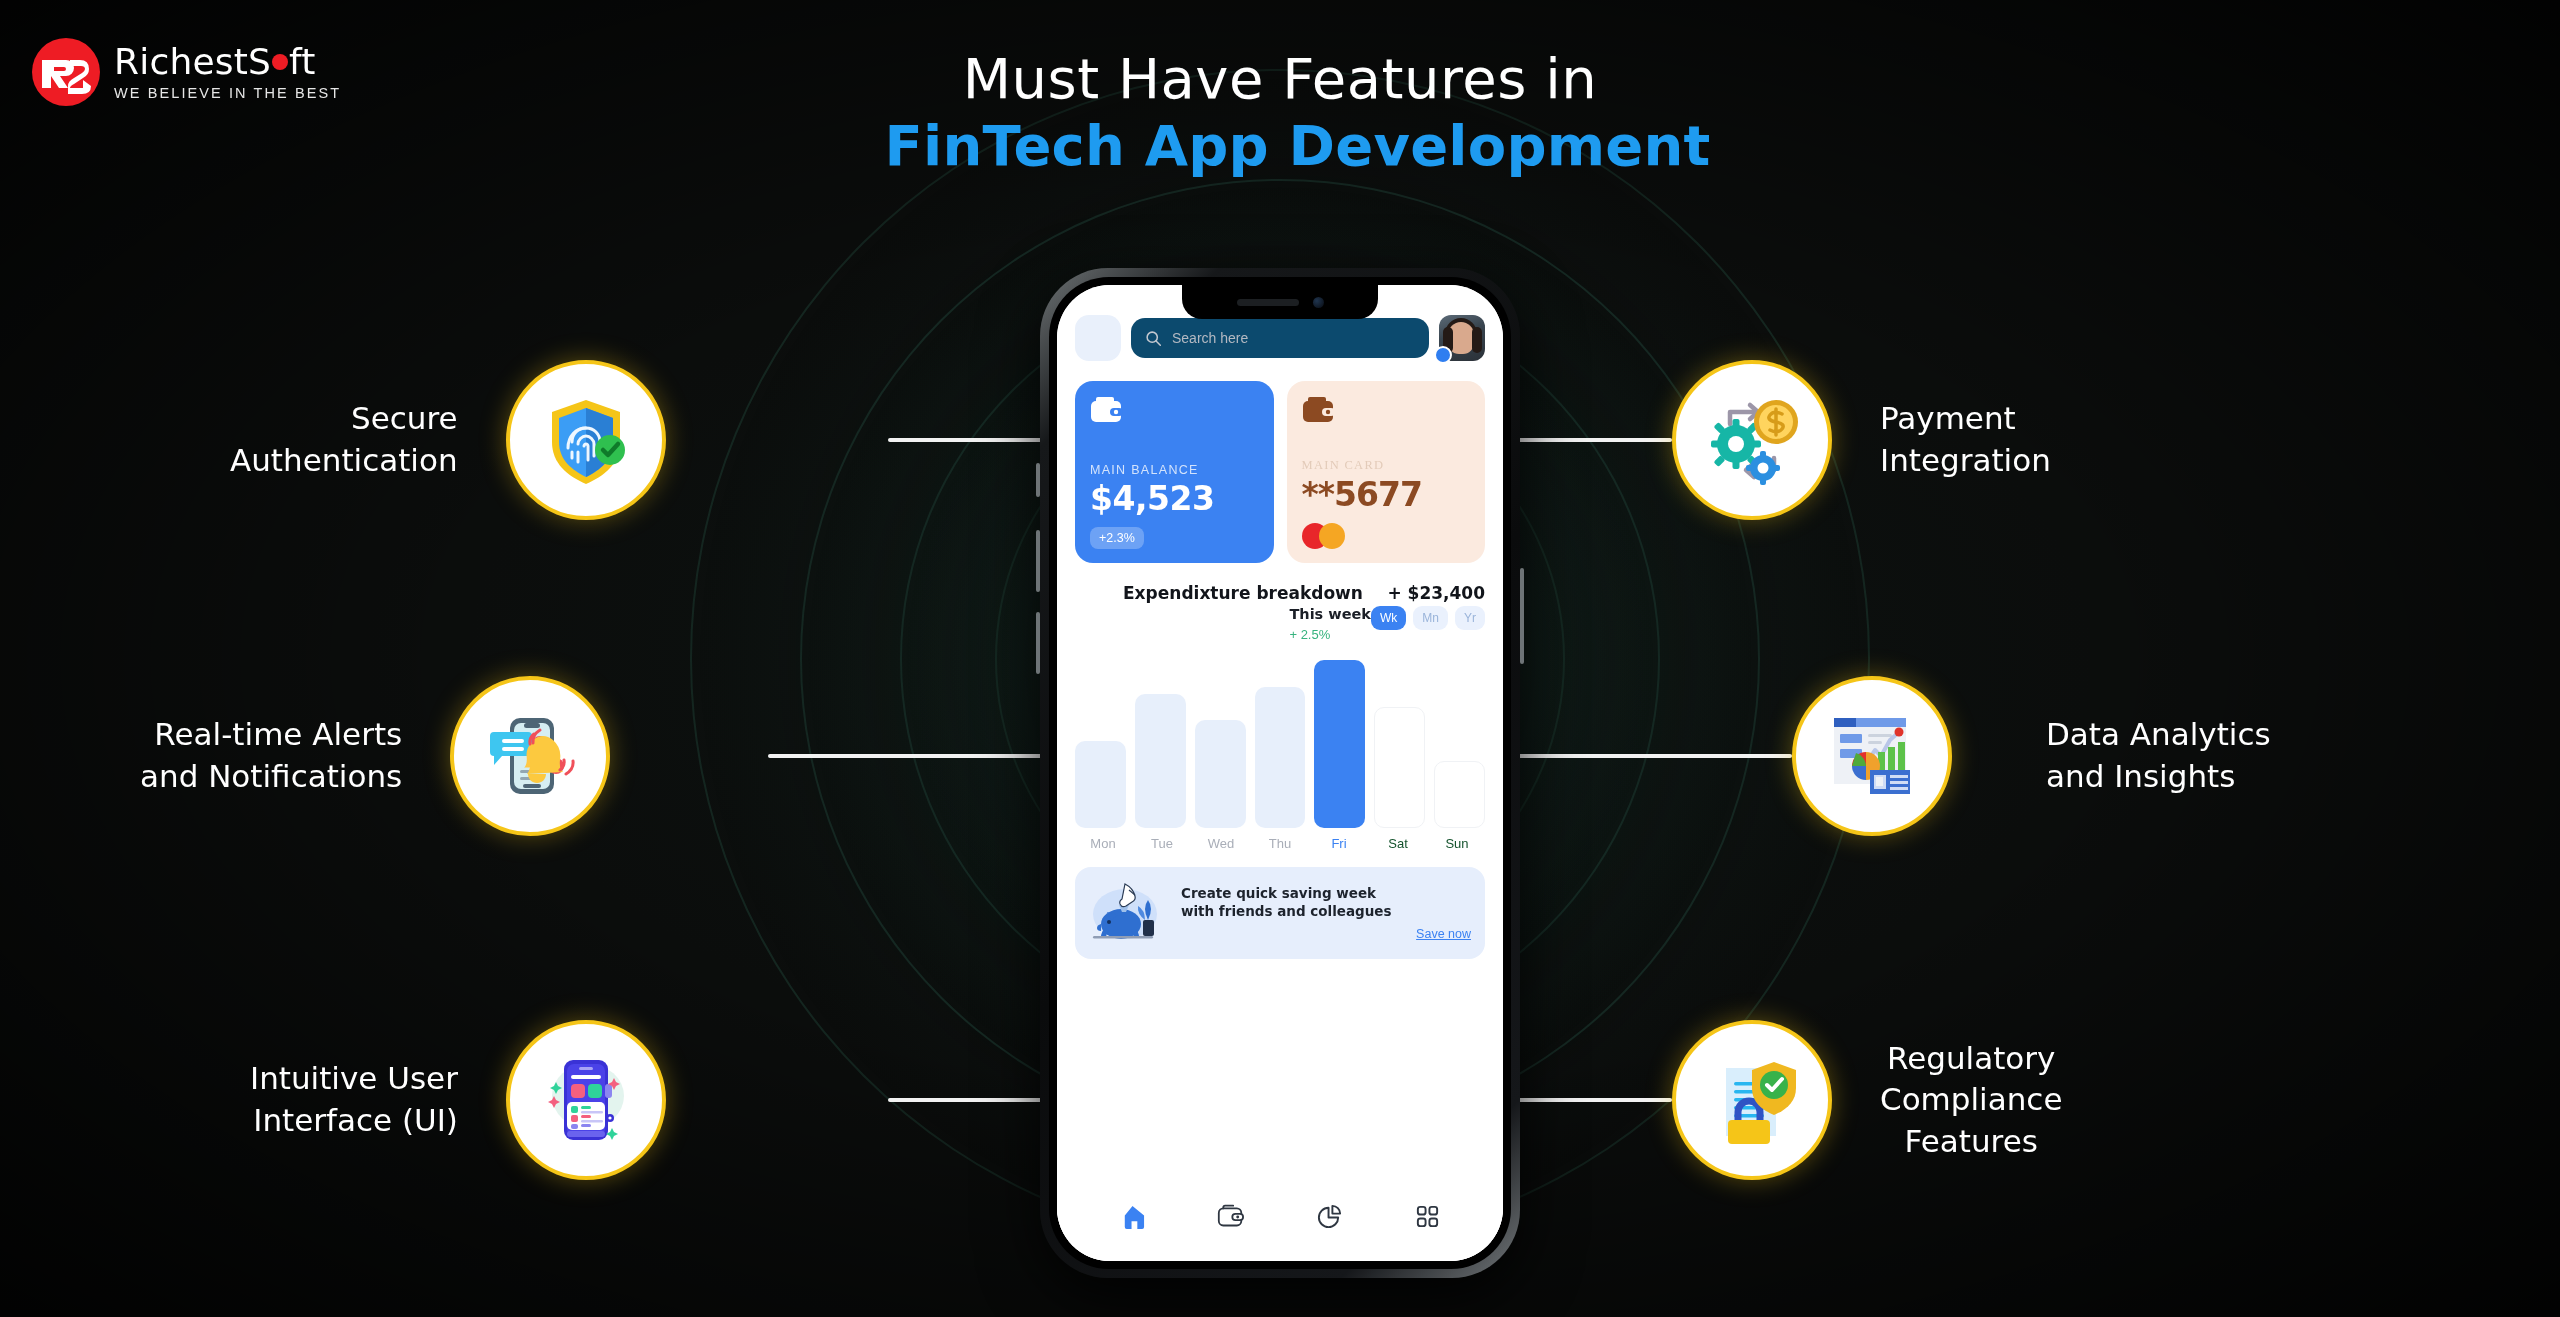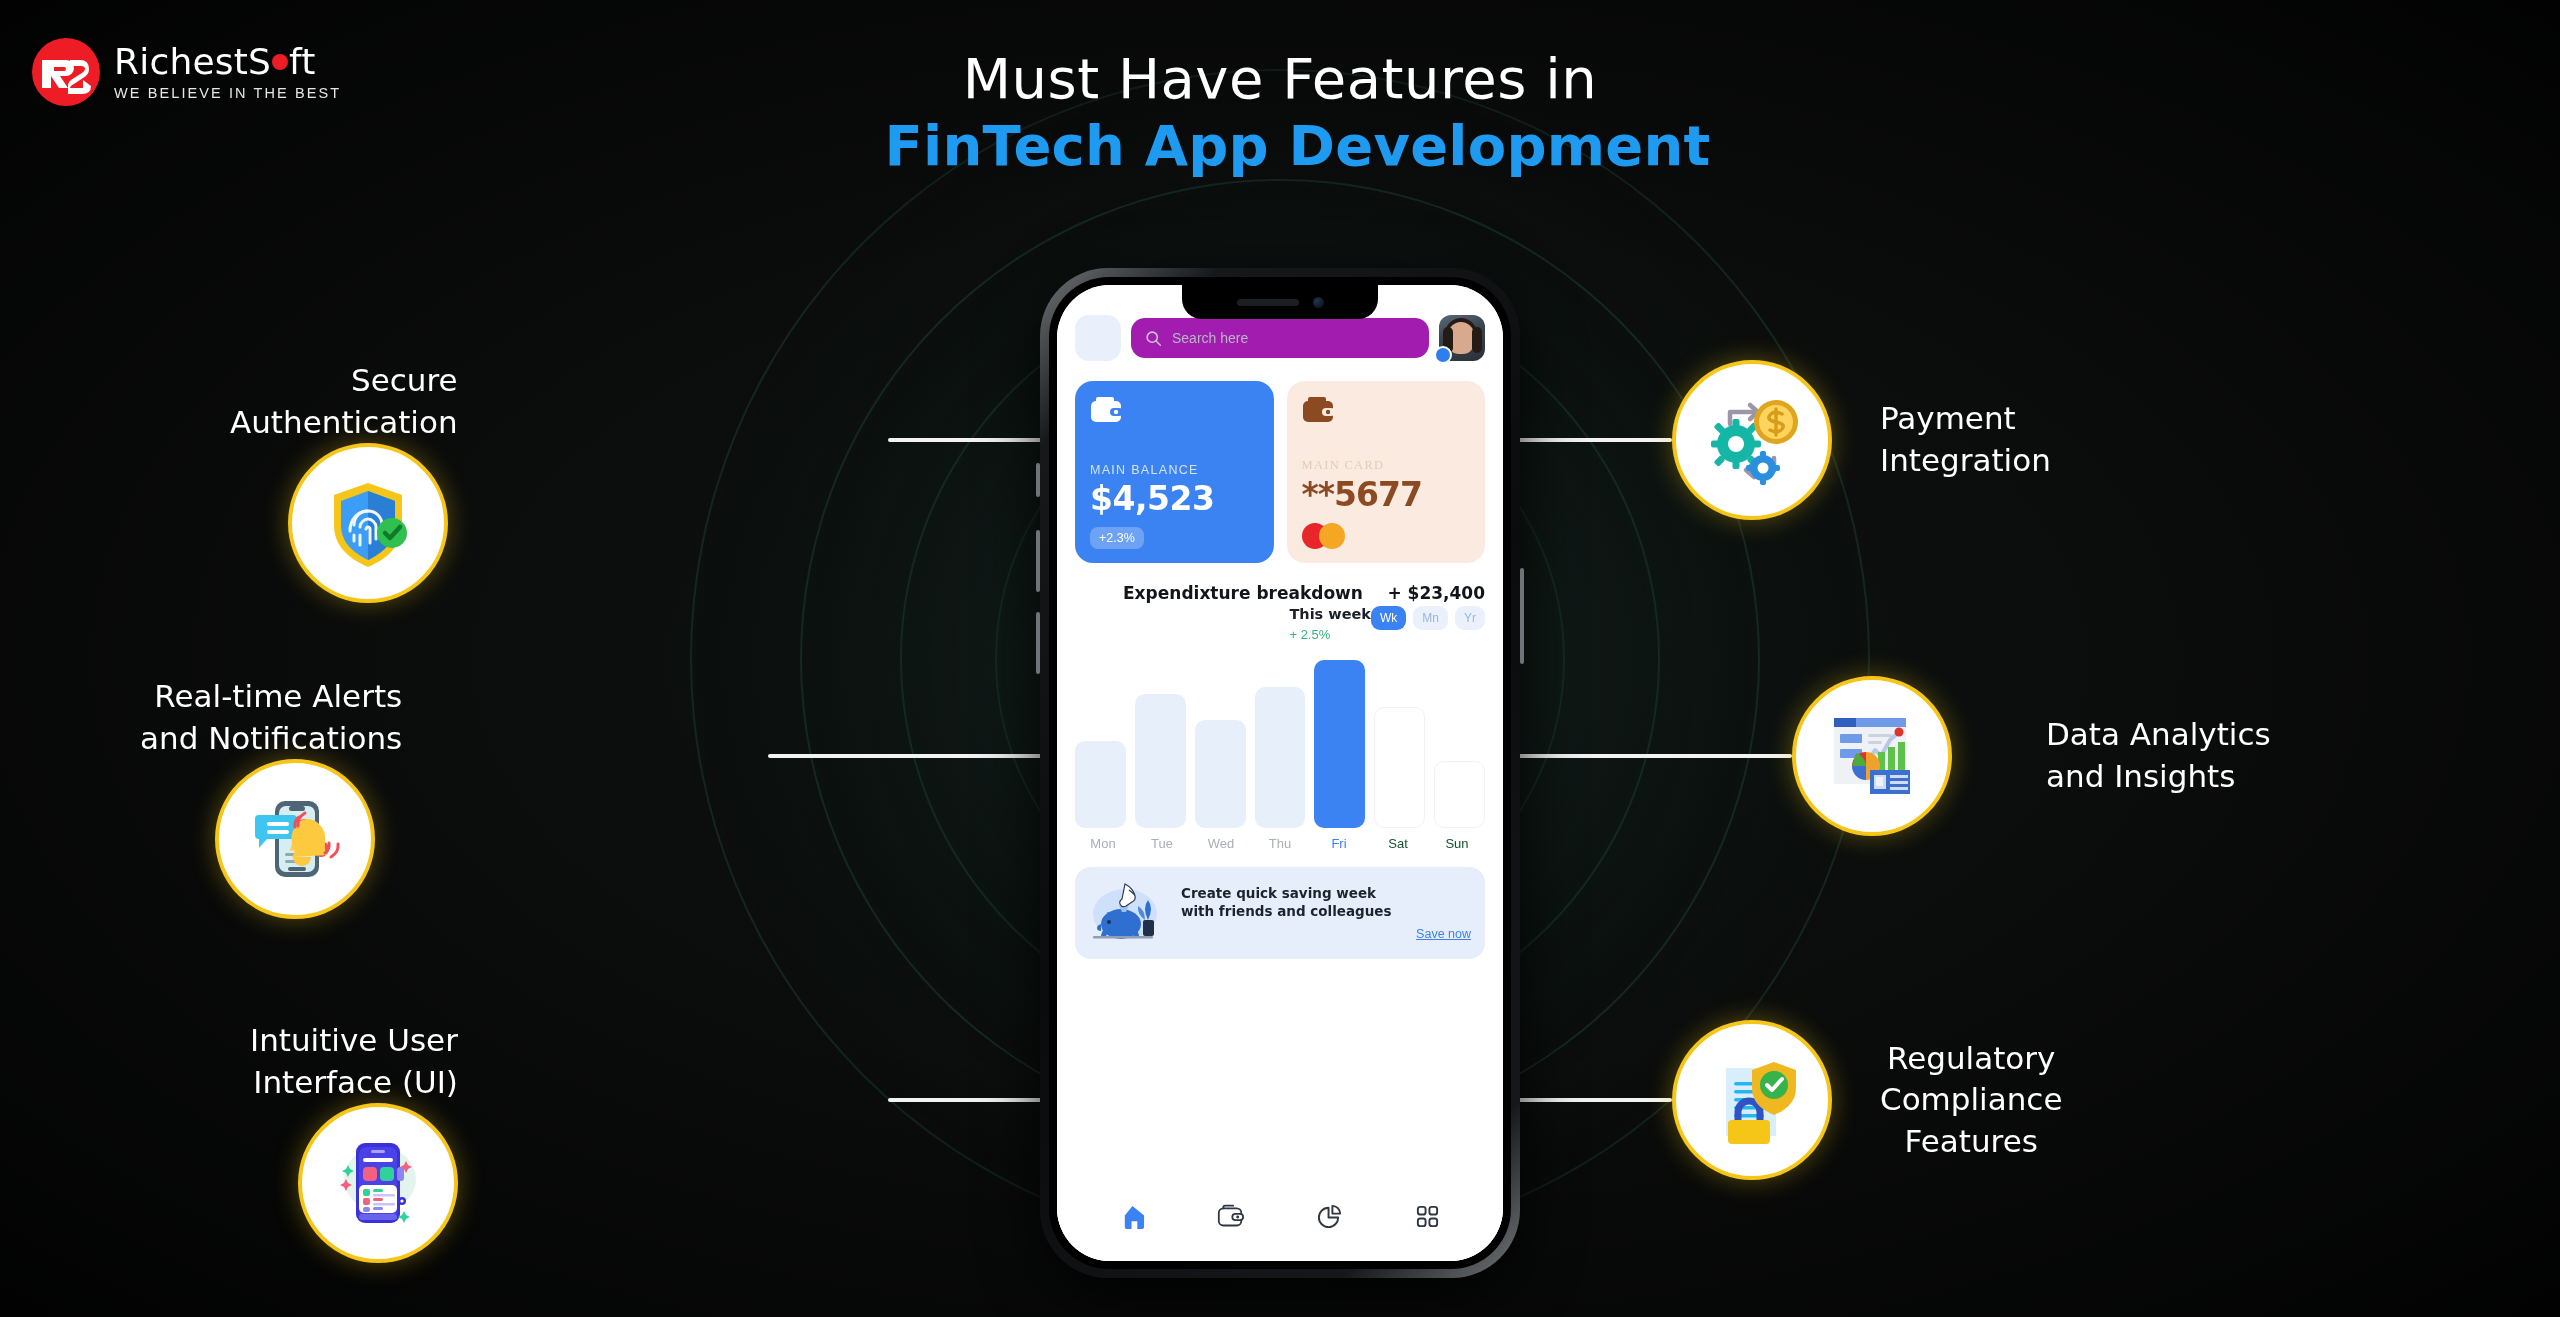--- a/index.html
+++ b/index.html
@@ -101,7 +101,7 @@
   .app { position:absolute; inset:0; background:#fff; padding:22px 18px 0; }
   .app-top { display:flex; align-items:center; gap:10px; height:46px; margin-top:8px; }
   .sq-btn { width:46px; height:46px; border-radius:14px; background:#e9f0fb; flex:0 0 auto; }
-  .searchbar { flex:1 1 auto; height:40px; border-radius:14px; background:#a21caf;
+  .searchbar { flex:1 1 auto; height:40px; border-radius:14px; background:#0c4a6e;
                display:flex; align-items:center; gap:10px; padding:0 14px; }
   .searchbar .ph { font-size:14px; color:#b4b9c2; font-family:"Liberation Sans", sans-serif; }
   .avatar { width:46px; height:46px; border-radius:12px; flex:0 0 auto; position:relative; overflow:visible;

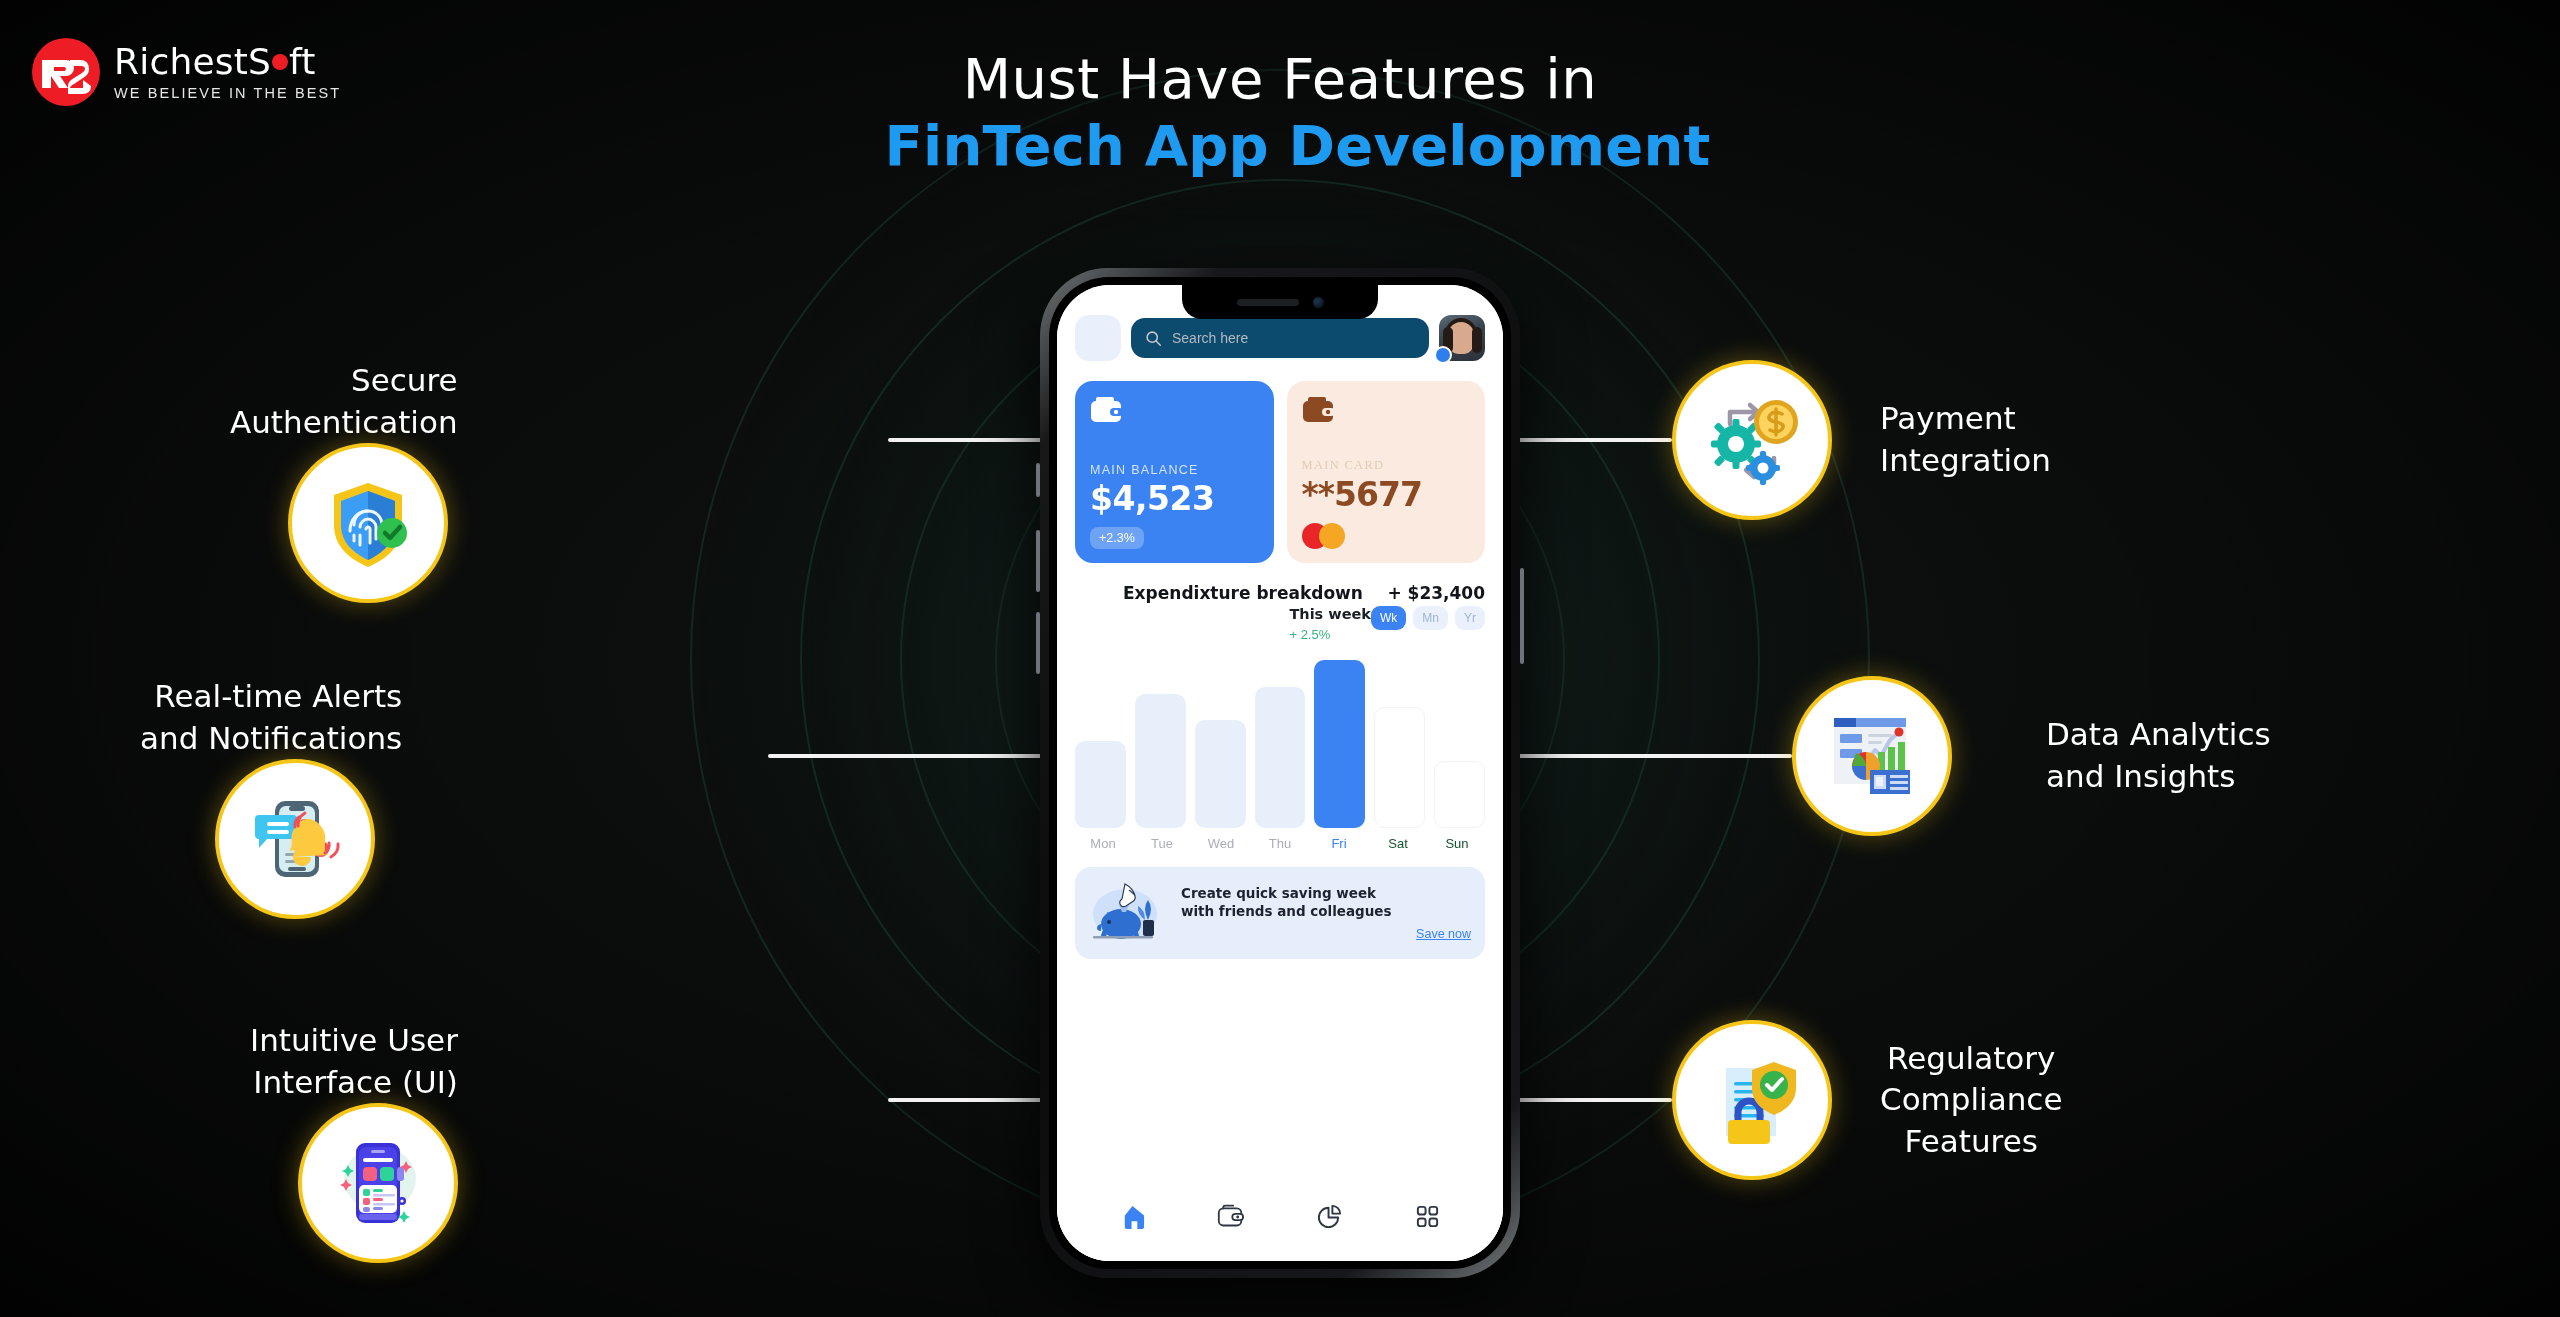--- a/index.html
+++ b/index.html
@@ -61,7 +61,7 @@
   }
   .feature .label { font-size:31px; color:#ffffff; line-height:1.34; white-space:nowrap;
                     font-family:"DejaVu Sans", sans-serif; font-weight:400; }
-  .feature.left  { flex-direction:column; }
+  .feature.left  { flex-direction:row; }
   .feature.left  .label { text-align:right; margin-right:48px; order:-1; }
   .feature.right .label { text-align:left;  margin-left:48px; }
   .feature.center-label .label { text-align:center; }

